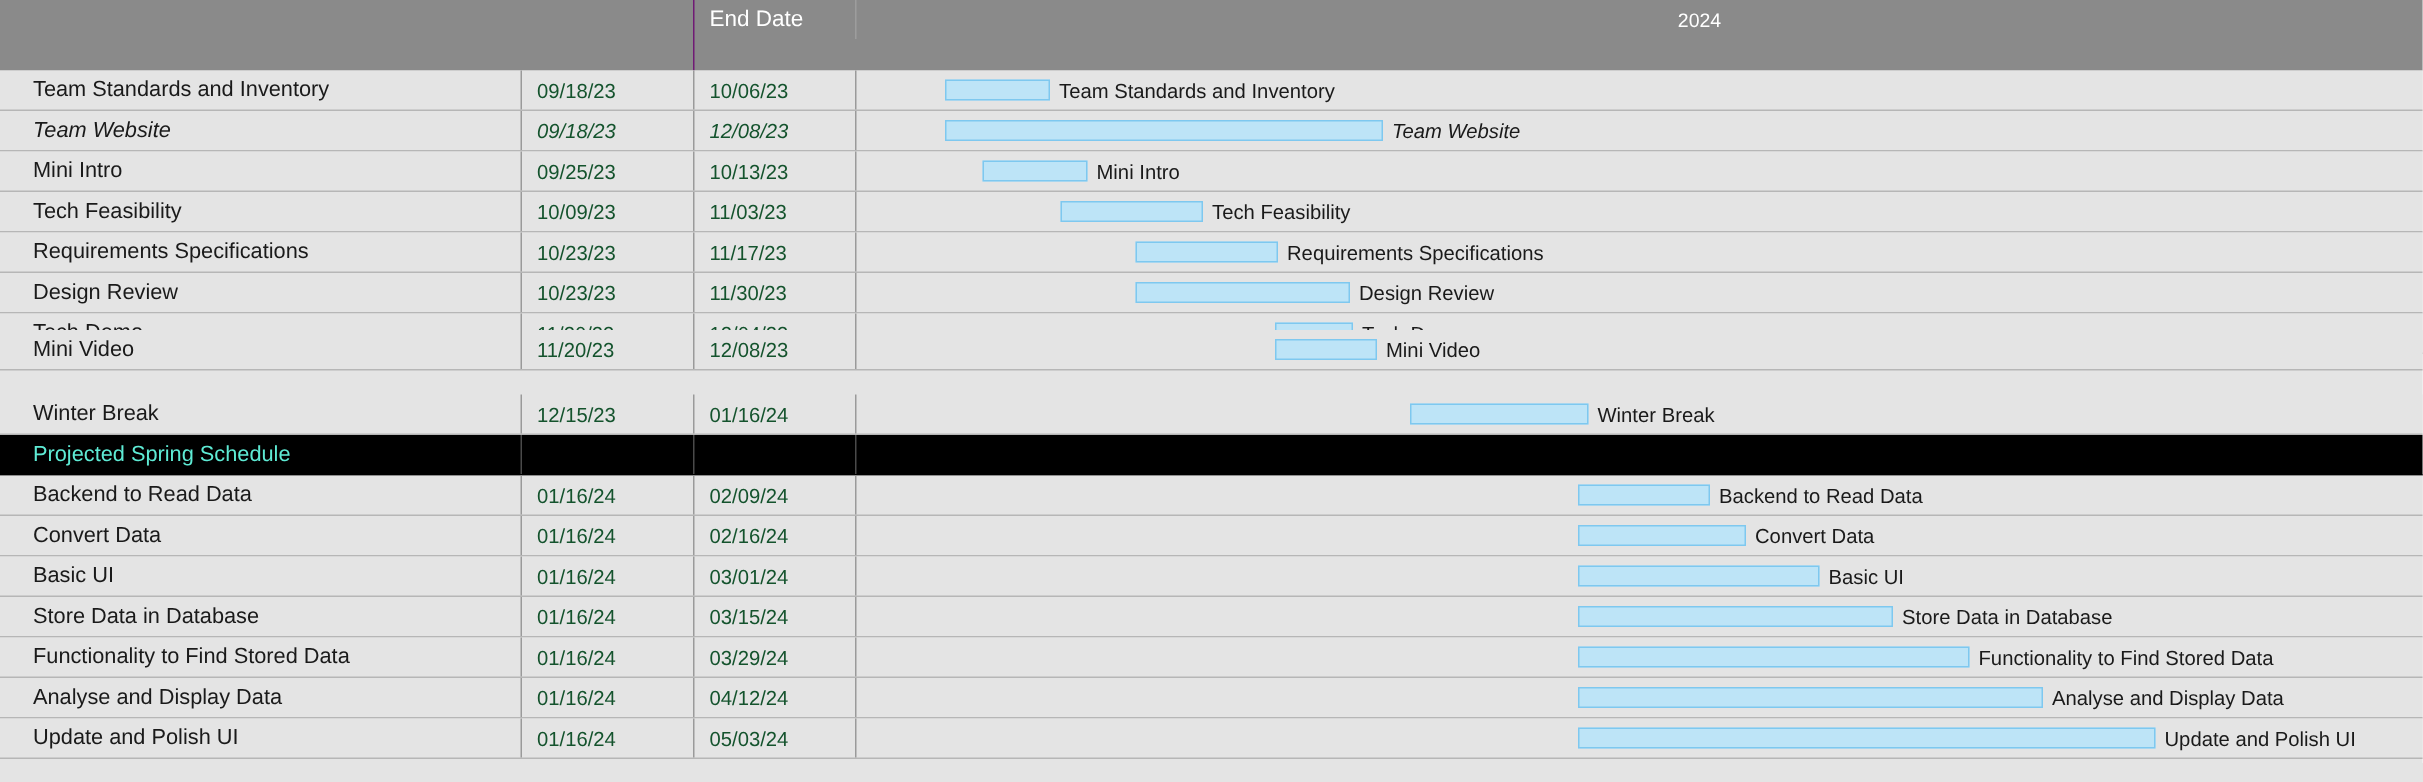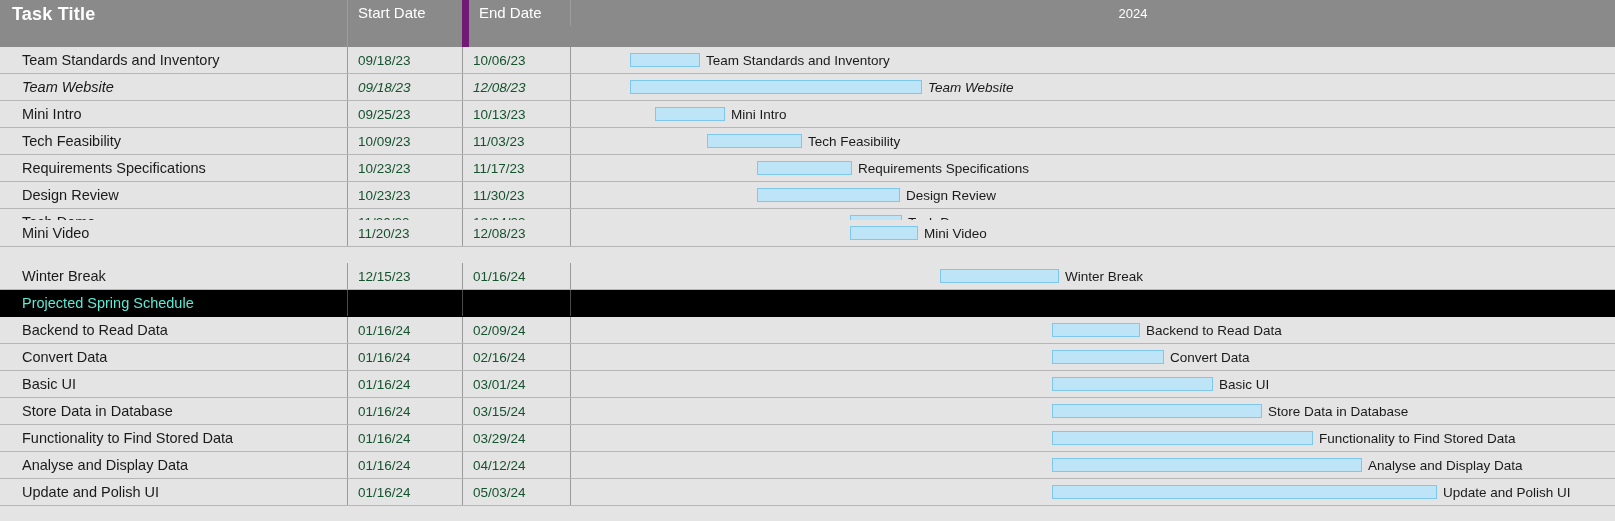--- a/index.html
+++ b/index.html
@@ -189,7 +189,6 @@
 <div id="gantt">
 
   <div class="header">
-    <div class="hdr-cell hdr-task">Task Title</div>
     <div class="hdr-cell hdr-start">Start Date</div>
     <div class="hdr-cell hdr-end">End Date</div>
     <div class="hdr-year">

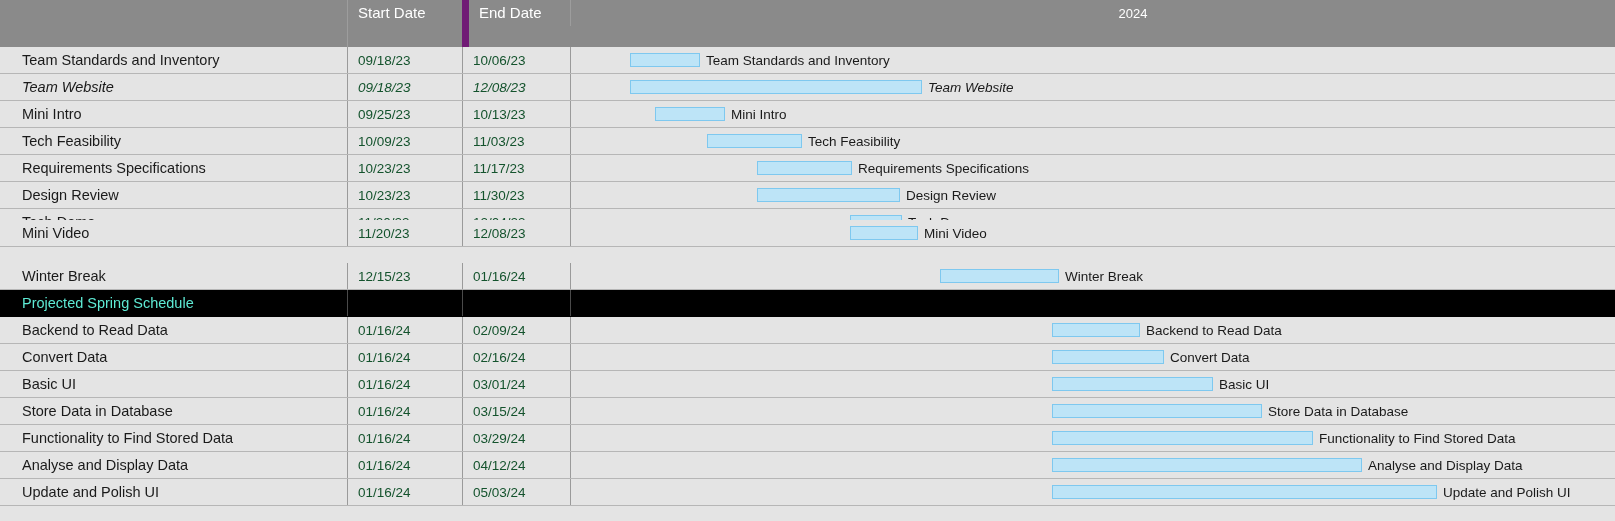--- a/index.html
+++ b/index.html
@@ -189,7 +189,6 @@
 <div id="gantt">
 
   <div class="header">
-    <div class="hdr-cell hdr-start">Start Date</div>
     <div class="hdr-cell hdr-end">End Date</div>
     <div class="hdr-year">
         <span>2024</span>

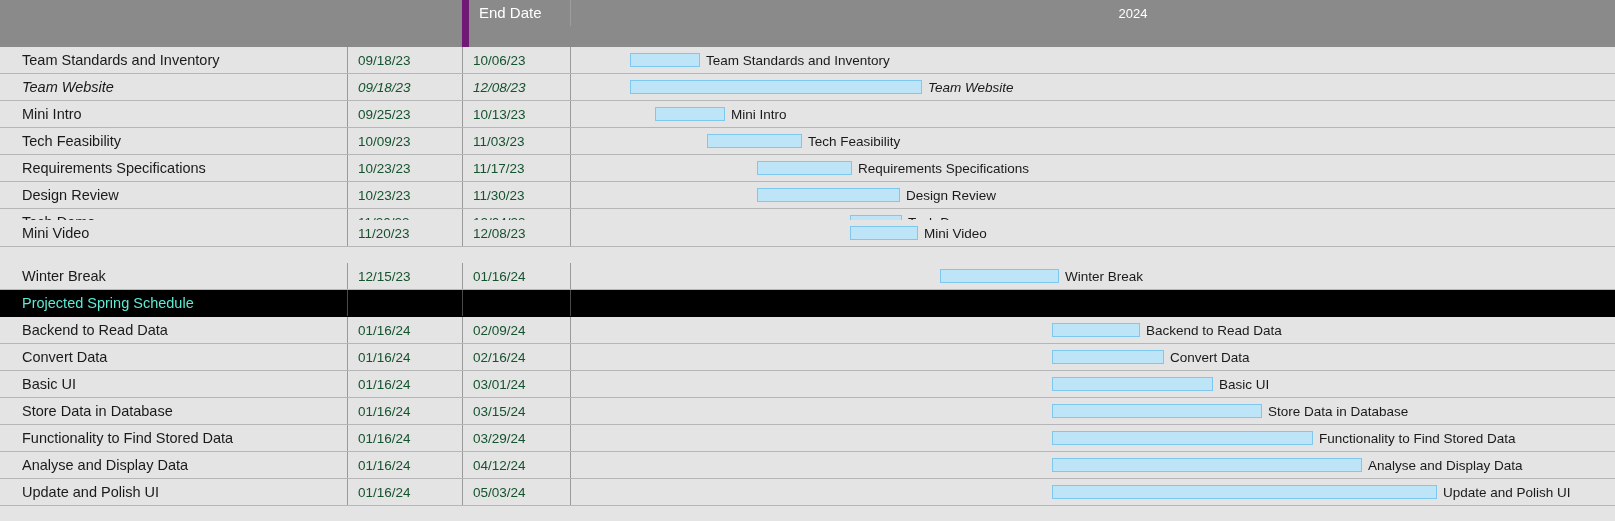--- a/index.html
+++ b/index.html
@@ -61,7 +61,7 @@
     width: 108px;
     padding-left: 10px;
     font-size: 15px;
-    border-left: 7px solid #701a75;
+    border-left: 1px solid #701a75;
   }
 
   .hdr-year {

